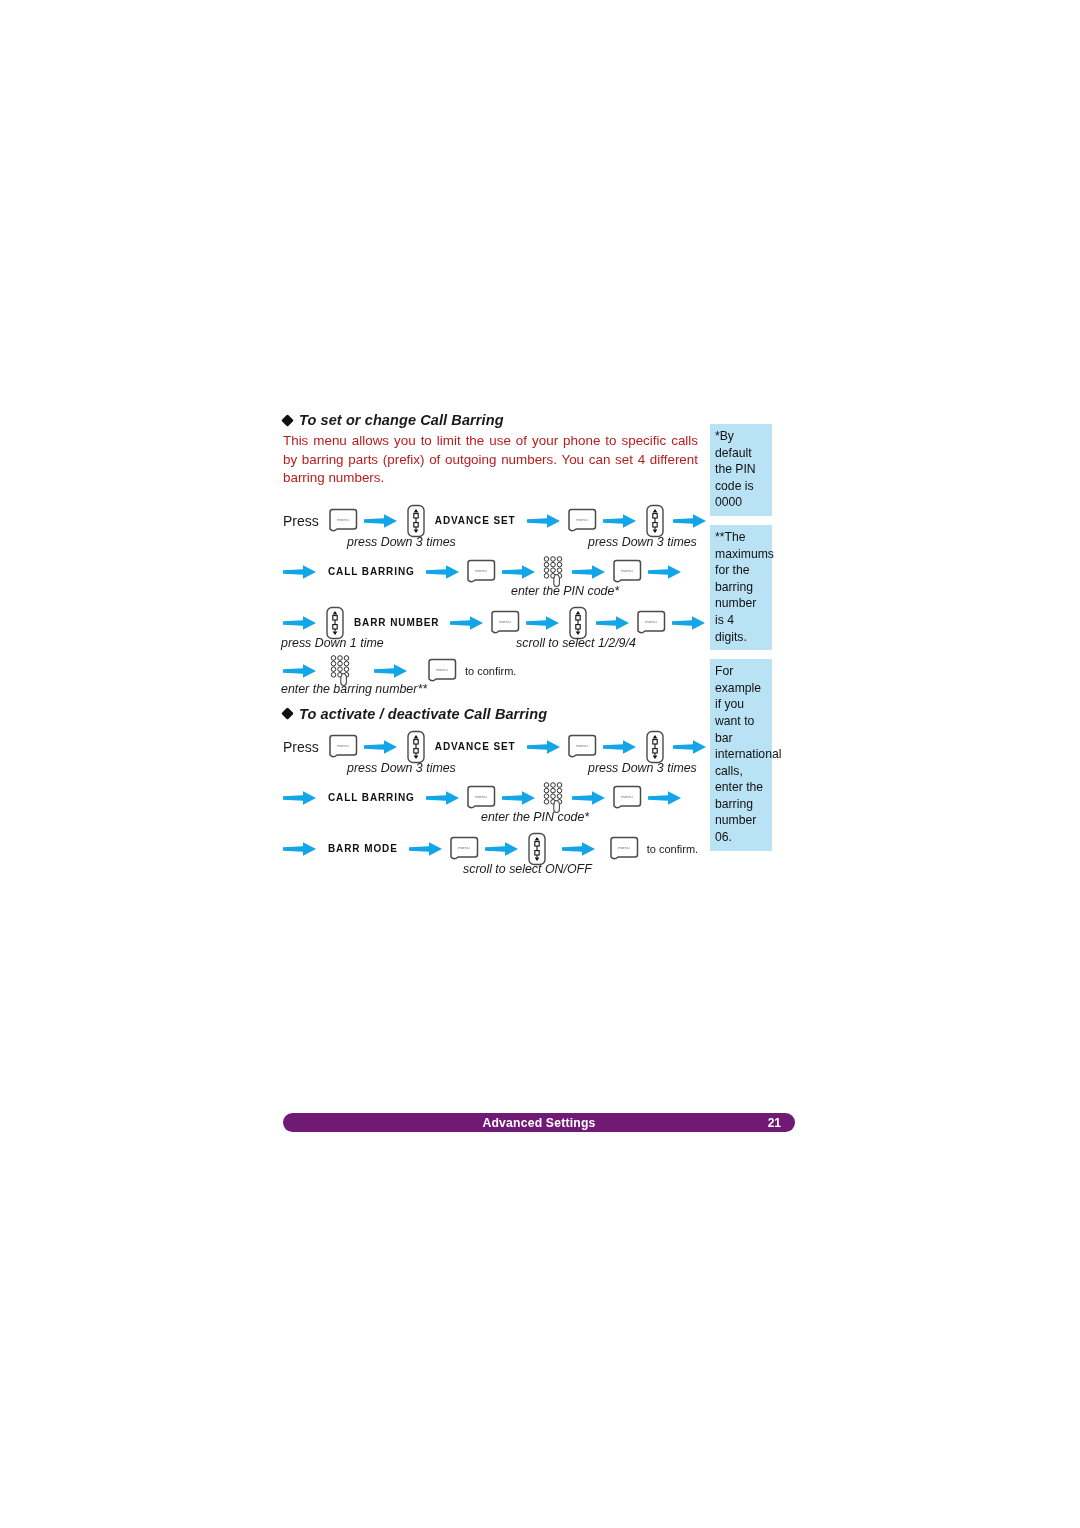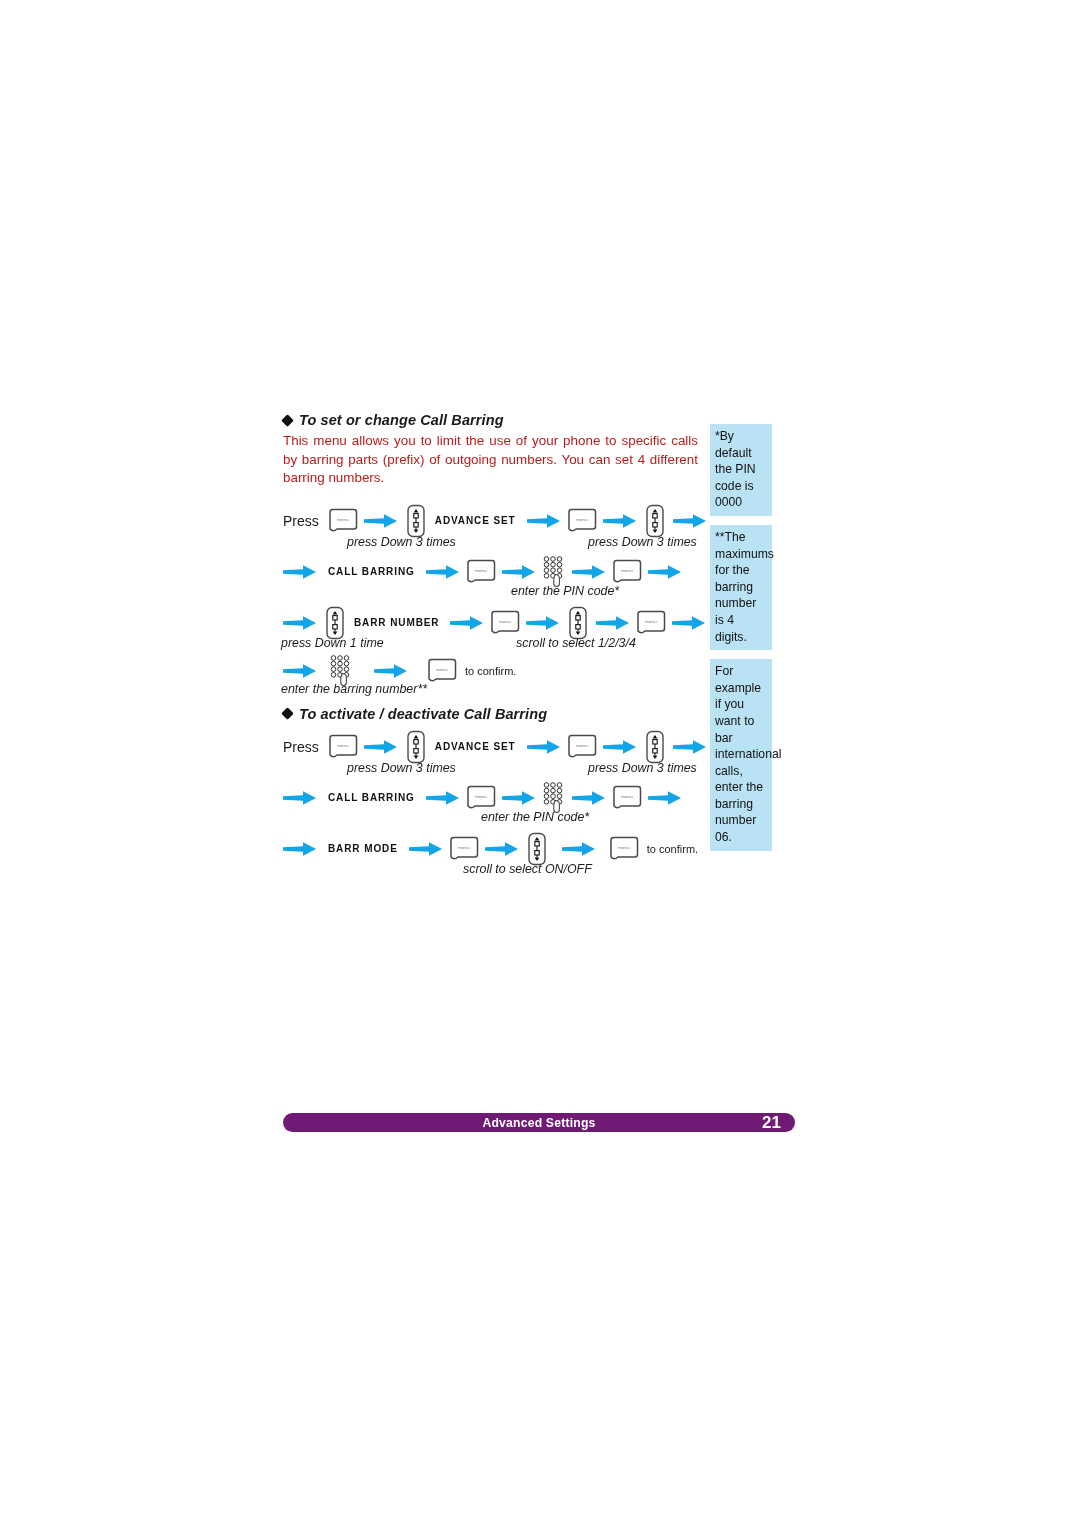--- a/index.html
+++ b/index.html
@@ -349,7 +349,7 @@
           </svg>
 
           <span class="caption" style="left:-2px; top:33px;">press Down 1 time</span>
-          <span class="caption" style="left:233px; top:33px;">scroll to select 1/2/3/4</span>
+          <span class="caption" style="left:233px; top:33px;">scroll to select 1/2/9/4</span>
         </div>
 
         <div class="flow-row" style="height:38px; margin-top:9px;">

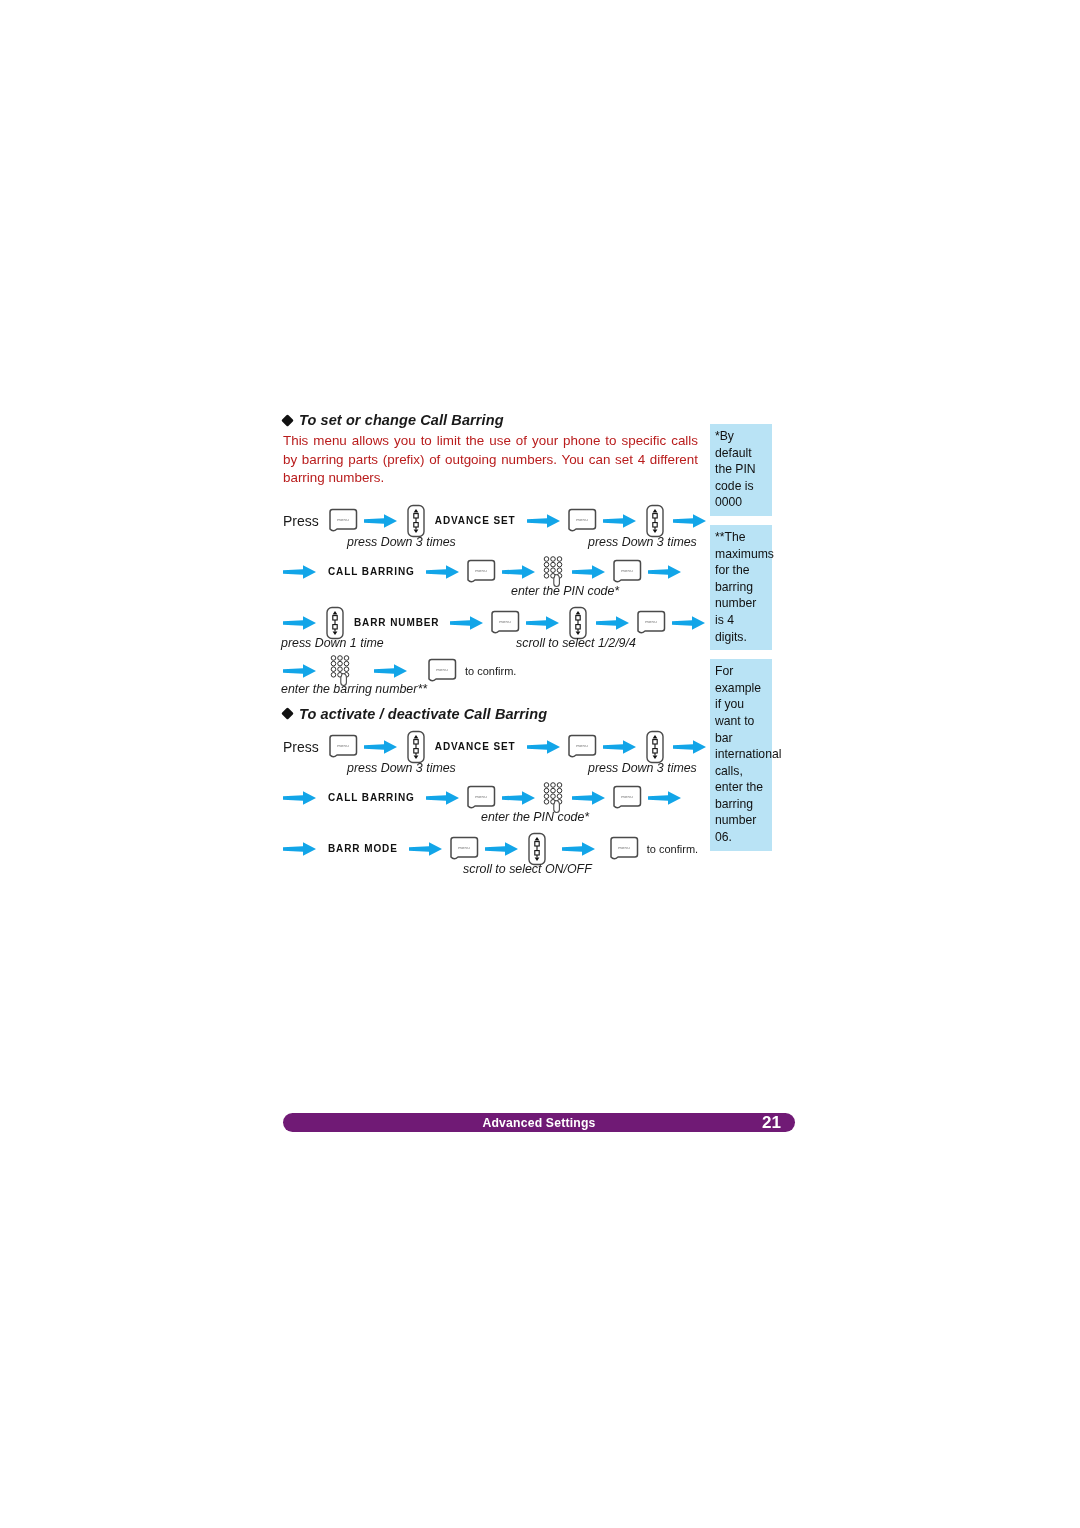--- a/index.html
+++ b/index.html
@@ -164,7 +164,7 @@
     position: absolute;
     right: 14px;
     color: #ffffff;
-    font-size: 17px;
+    font-size: 12px;
     font-weight: bold;
   }
 </style>

